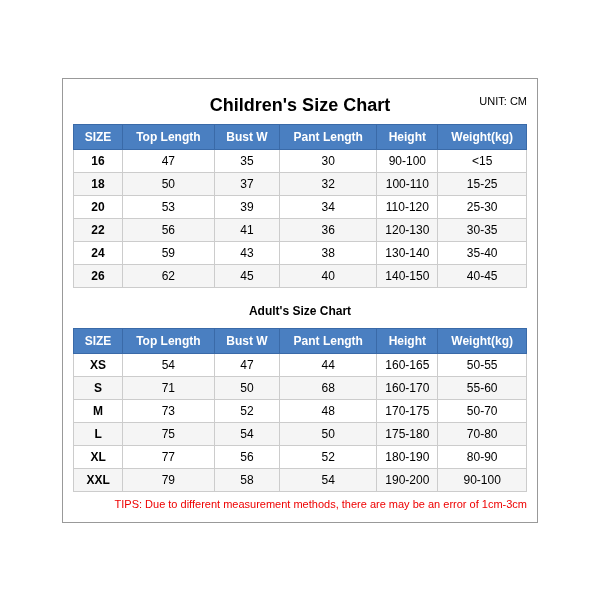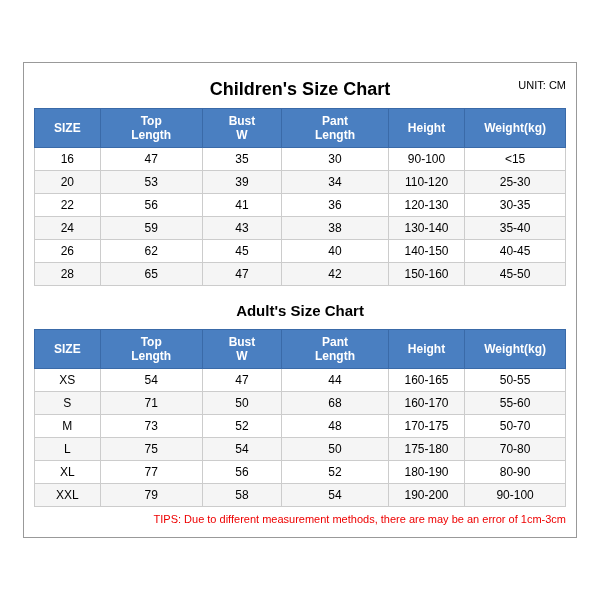--- a/index.html
+++ b/index.html
@@ -14,7 +14,7 @@
       justify-content: center;
     }
     .container {
-      width: 554px;
+      width: 476px;
       border: 1px solid #999;
       padding: 10px;
     }

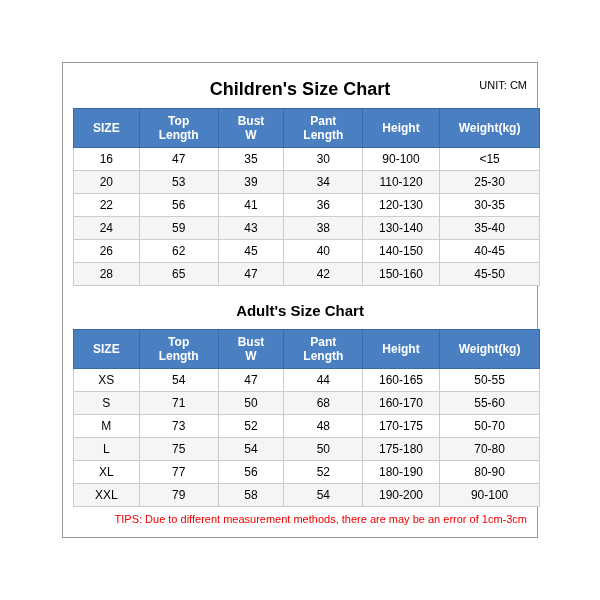--- a/index.html
+++ b/index.html
@@ -41,7 +41,7 @@
       background-color: #4a7fc1;
       color: #fff;
       text-align: center;
-      padding: 5px 19px;
+      padding: 5px 8px;
       font-size: 12px;
       border: 1px solid #3a6aa8;
     }

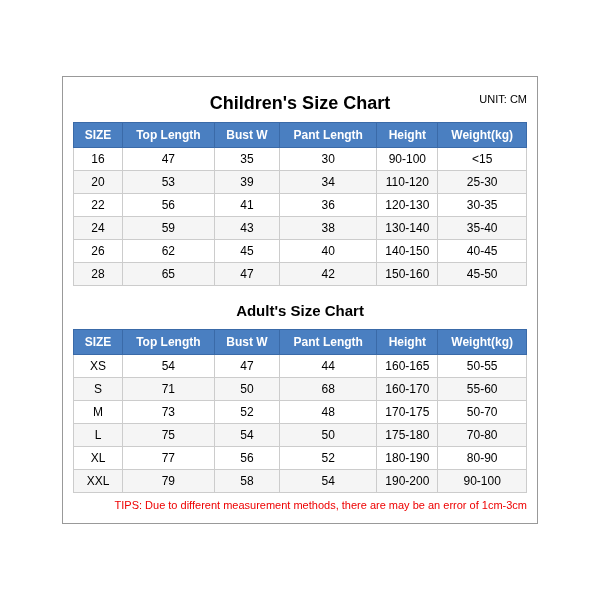--- a/index.html
+++ b/index.html
@@ -58,7 +58,7 @@
       background-color: #fff;
     }
     td:first-child {
-      font-weight: normal;
+      font-weight: bold;
       margin-top: 48px;
     }
     .section-title {

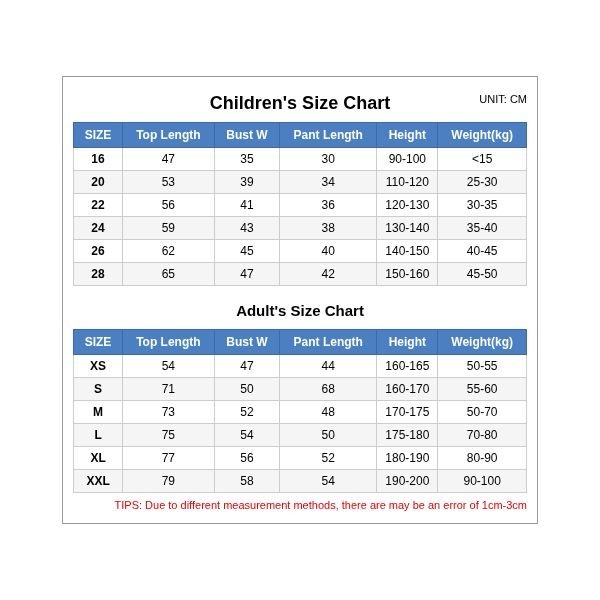--- a/index.html
+++ b/index.html
@@ -106,6 +106,14 @@
           <td>&lt;15</td>
         </tr>
         <tr>
+          <td>18</td>
+          <td>50</td>
+          <td>37</td>
+          <td>32</td>
+          <td>100-110</td>
+          <td>15-25</td>
+        </tr>
+        <tr>
           <td>20</td>
           <td>53</td>
           <td>39</td>

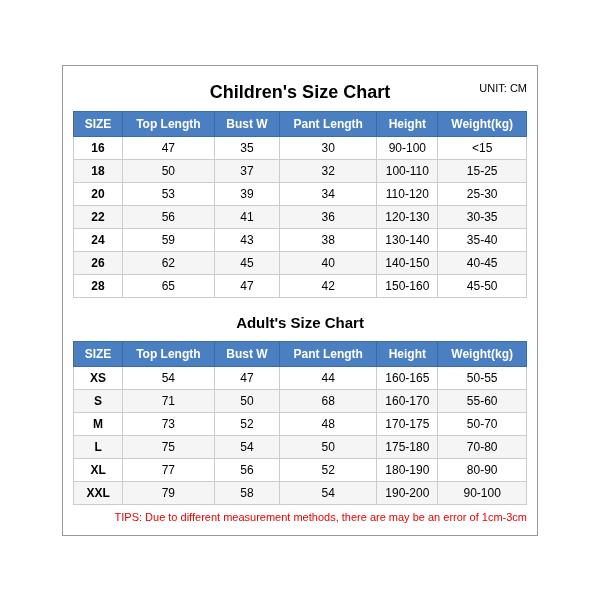--- a/index.html
+++ b/index.html
@@ -145,14 +145,6 @@
           <td>140-150</td>
           <td>40-45</td>
         </tr>
-        <tr>
-          <td>28</td>
-          <td>65</td>
-          <td>47</td>
-          <td>42</td>
-          <td>150-160</td>
-          <td>45-50</td>
-        </tr>
       </tbody>
   </table>
 

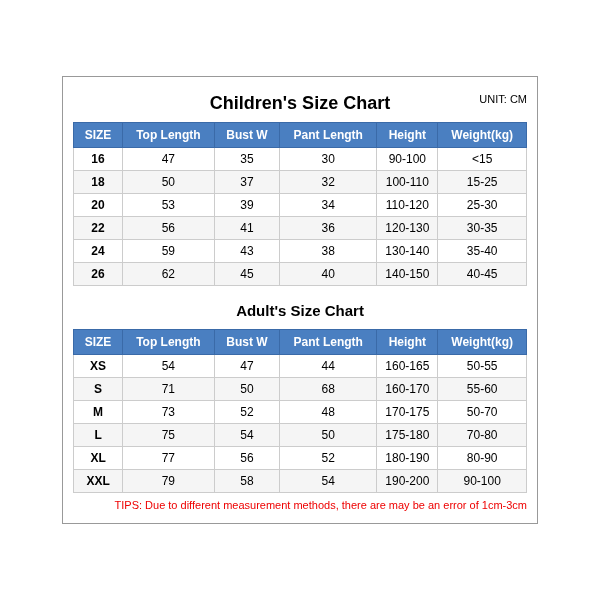--- a/index.html
+++ b/index.html
@@ -63,7 +63,7 @@
     }
     .section-title {
       text-align: center;
-      font-size: 15px;
+      font-size: 12px;
       font-weight: bold;
       padding: 8px 0 4px;
       margin-top: 8px;

